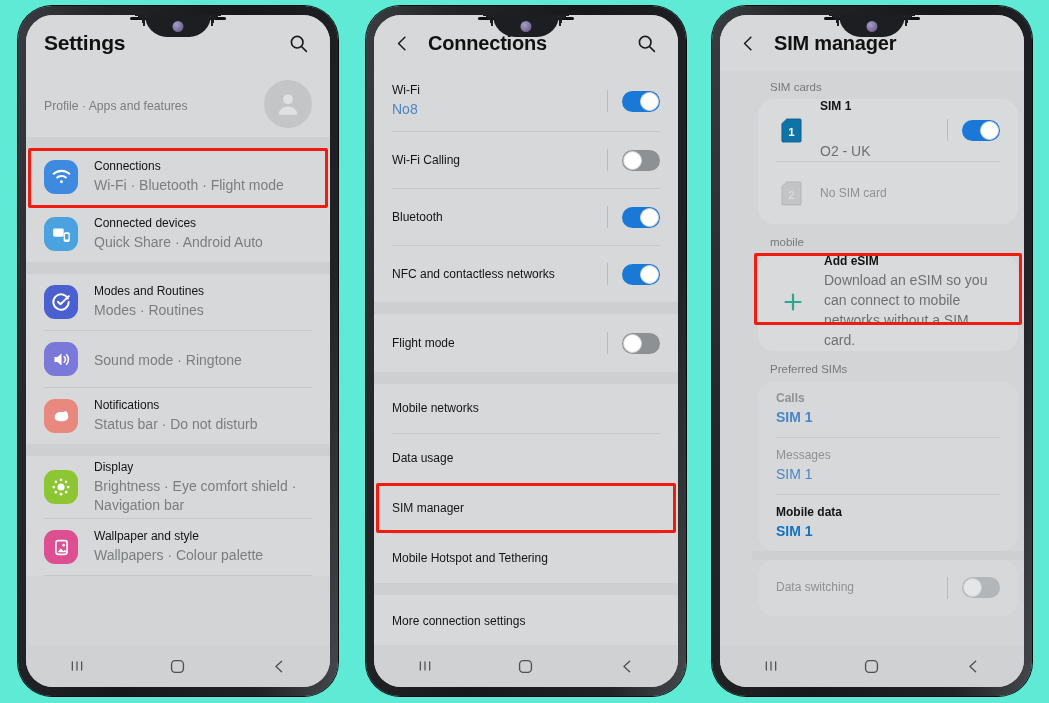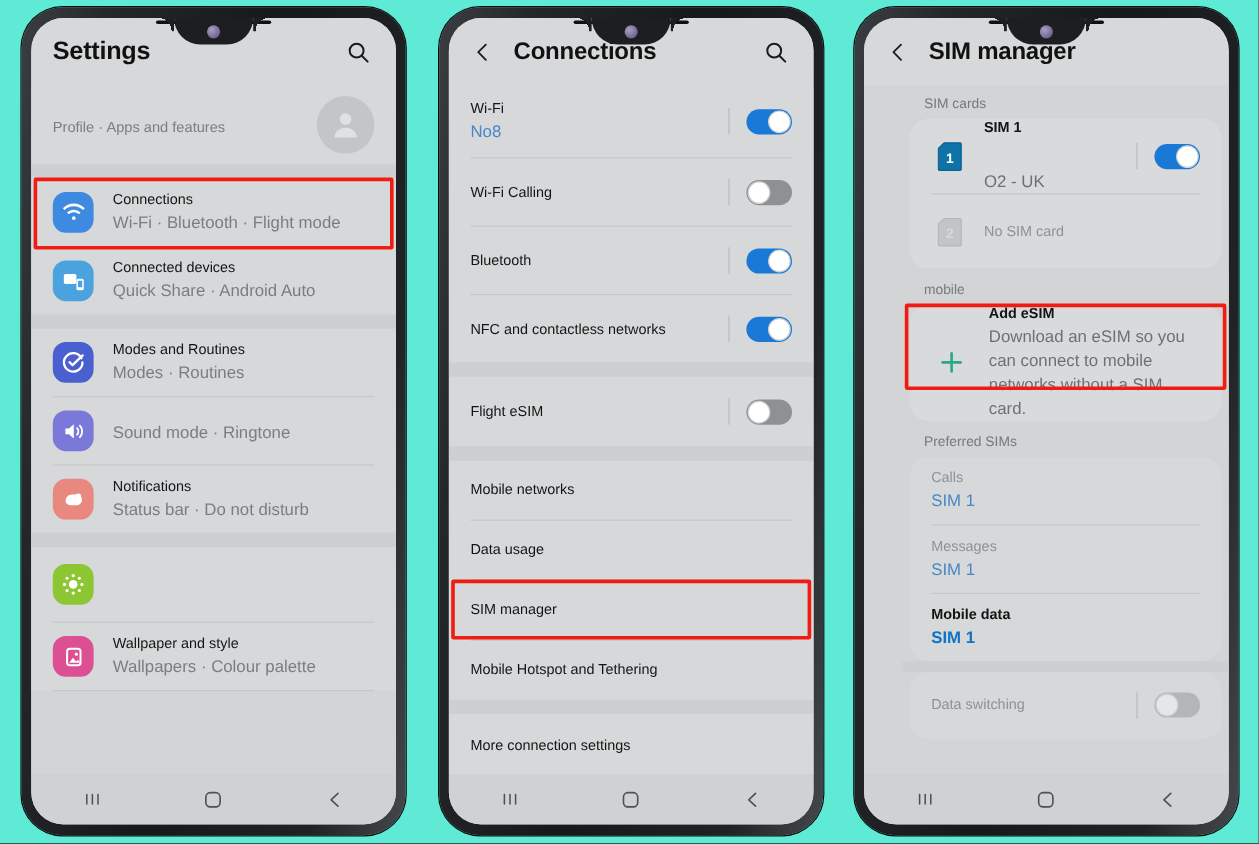--- a/index.html
+++ b/index.html
@@ -406,7 +406,7 @@
         <div class="group">
           <div class="row" style="min-height:58px;">
             <div class="txt">
-              <div class="t1">Flight eSIM</div>
+              <div class="t1">Flight mode</div>
             </div>
             <div class="tog-wrap">
               <div class="tdiv"></div>

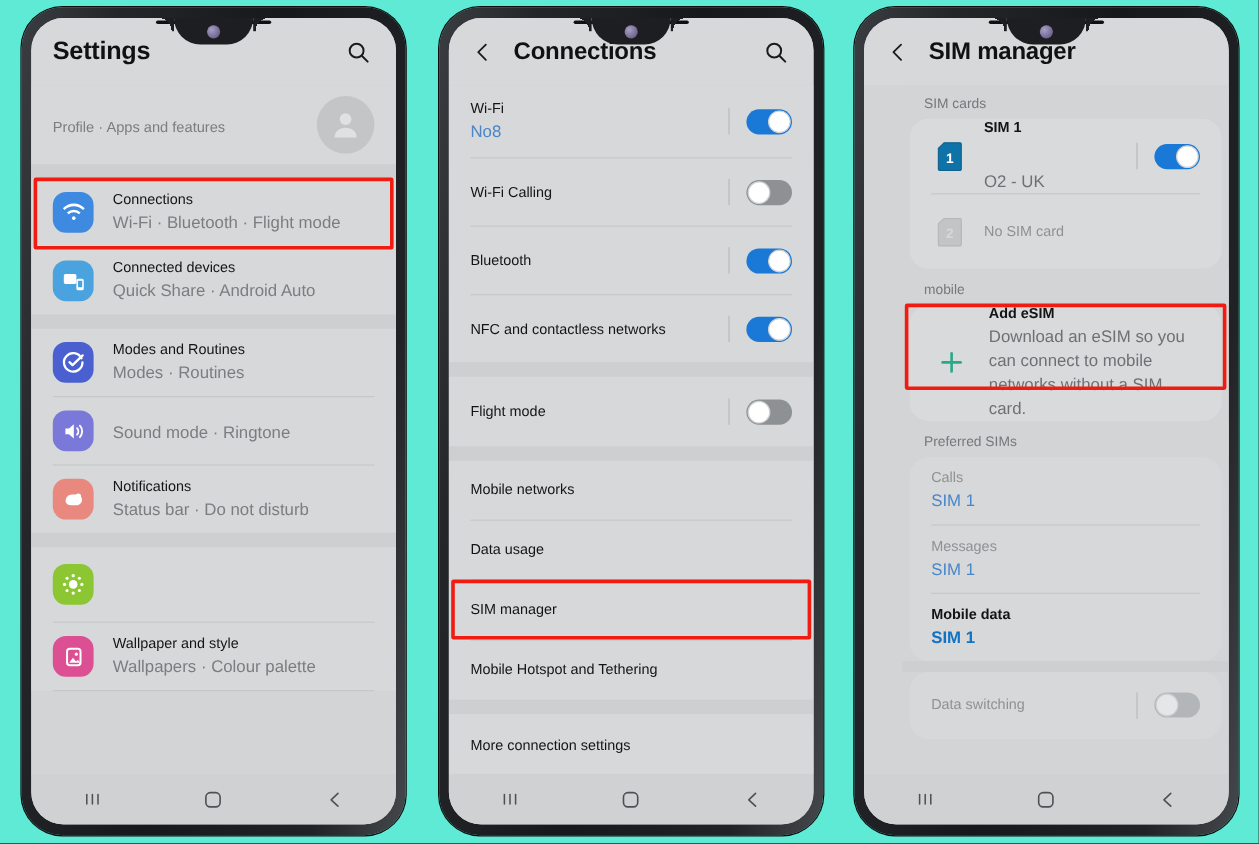--- a/index.html
+++ b/index.html
@@ -555,7 +555,7 @@
         <div class="seclabel">Preferred SIMs</div>
 
         <div class="card" style="background:#d6d8d9;">
-          <div class="row" style="min-height:56px;">
+          <div class="row" style="min-height:56px;font-weight:bold;">
             <div class="txt">
               <div class="t1 dim">Calls</div>
               <div class="t2 blue">SIM 1</div>

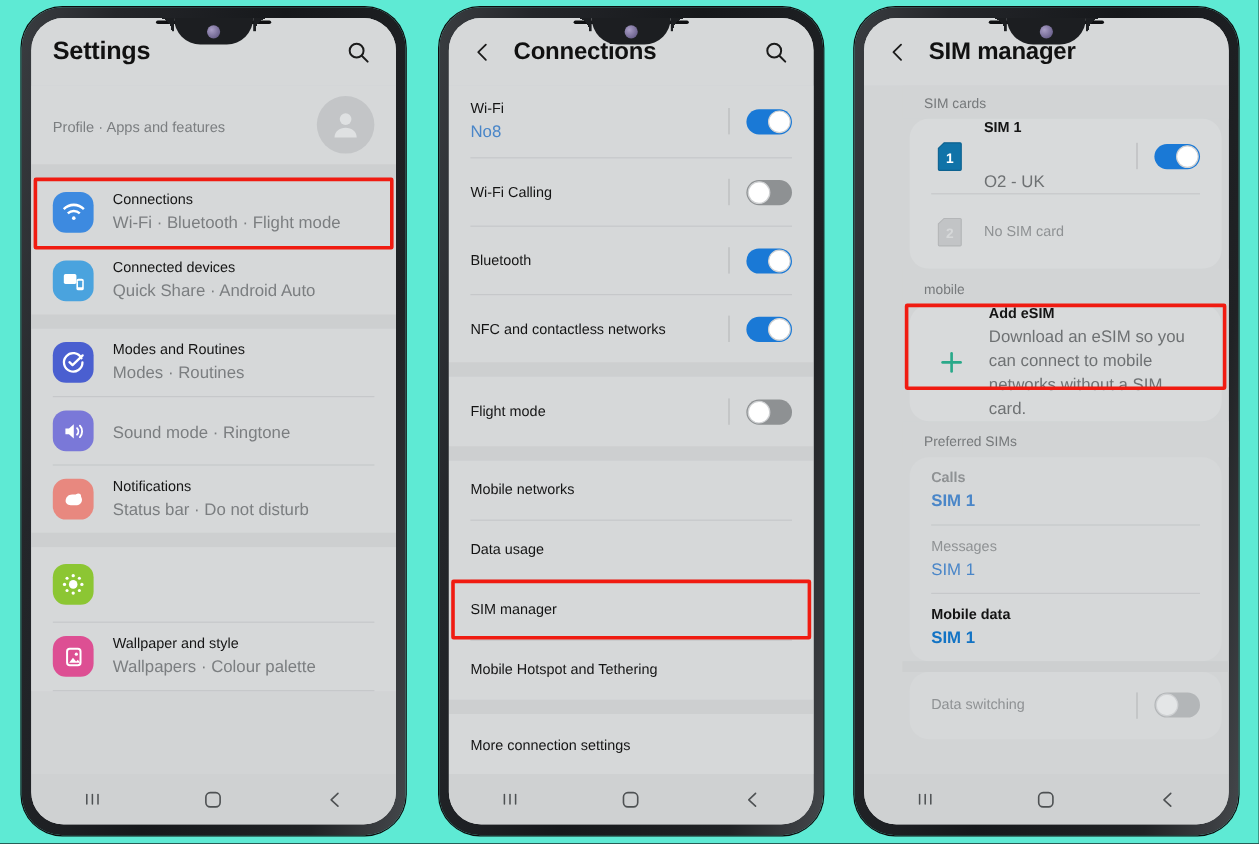--- a/index.html
+++ b/index.html
@@ -280,6 +280,10 @@
                 </g>
               </svg>
             </div>
+            <div class="txt">
+              <div class="t1">Display</div>
+              <div class="t2" style="max-width:232px;">Brightness  ·  Eye comfort shield  ·  Navigation bar</div>
+            </div>
           </div>
           <div class="sep"></div>
           <div class="row">

